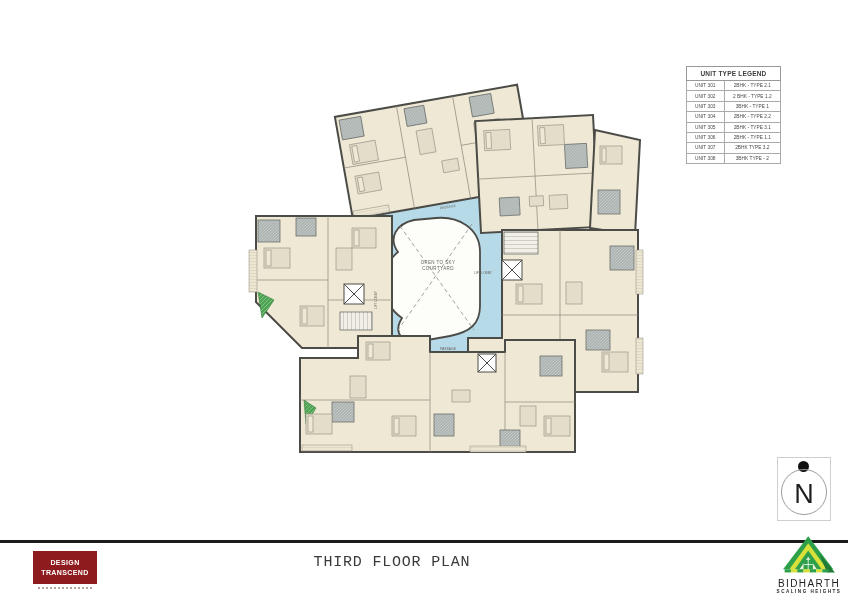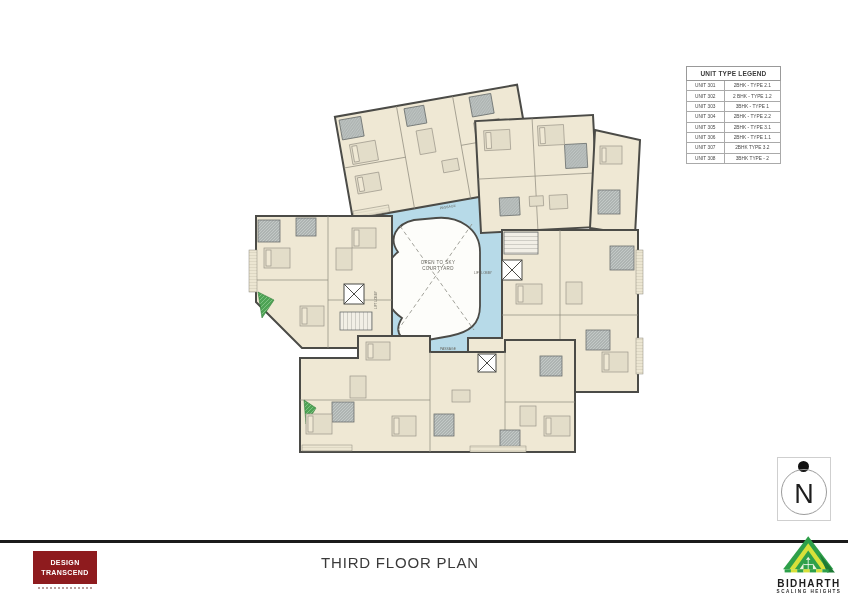--- a/index.html
+++ b/index.html
@@ -24,8 +24,8 @@
 
   
   .divider{position:absolute;left:0;top:540px;width:848px;height:3px;background:#1b1b1b;}
-  .plan-title{position:absolute;left:16px;top:554px;width:768px;text-align:center;
-              font-size:15px;color:#3a3a3a;letter-spacing:0.8px;}
+  .plan-title{position:absolute;left:8px;top:554px;width:768px;text-align:center;
+              font-size:15px;color:#3a3a3a;letter-spacing:0.8px;font-family:Liberation Mono, monospace;}
   .dt-box{position:absolute;left:33px;top:551px;width:64px;height:33px;background:#8e1b1e;
           color:#fff;display:flex;flex-direction:column;align-items:center;justify-content:center;
           font-size:7px;font-weight:bold;letter-spacing:0.4px;line-height:1.35;text-align:center;}

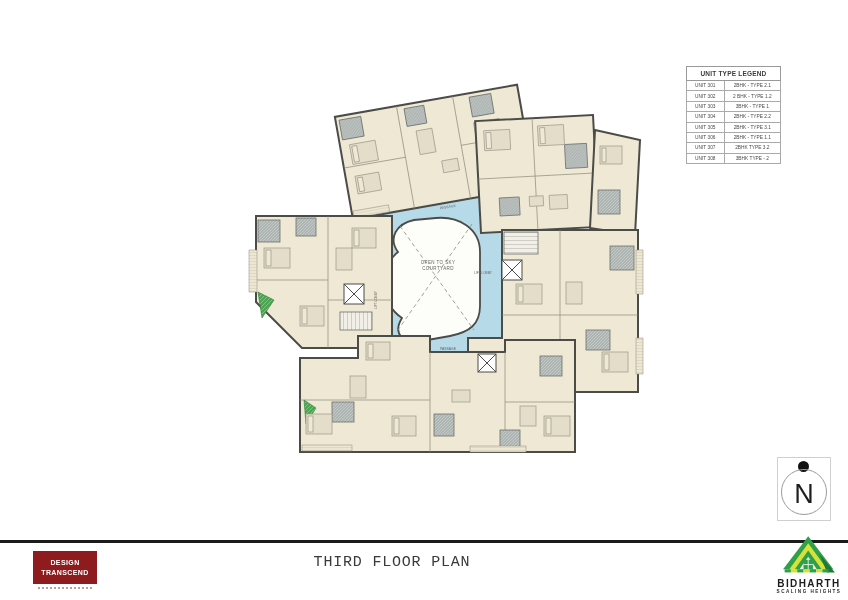--- a/index.html
+++ b/index.html
@@ -32,7 +32,7 @@
   .dt-tagline{position:absolute;left:38px;top:587px;width:56px;height:2px;
               background:repeating-linear-gradient(90deg,#b9a09e 0 2px,transparent 2px 4px);}
   .bid-logo{position:absolute;left:772px;top:530px;width:74px;height:68px;text-align:center;}
-  .bid-name{font-size:10px;font-weight:bold;color:#1c1c1c;letter-spacing:1.4px;line-height:1;margin-top:1px;}
+  .bid-name{font-size:10px;font-weight:normal;color:#1c1c1c;letter-spacing:1.4px;line-height:1;margin-top:1px;}
   .bid-tag{font-size:4.6px;font-weight:bold;color:#2b2b2b;letter-spacing:1.5px;line-height:1.4;}
 
   .plan-svg{position:absolute;left:0;top:0;}

